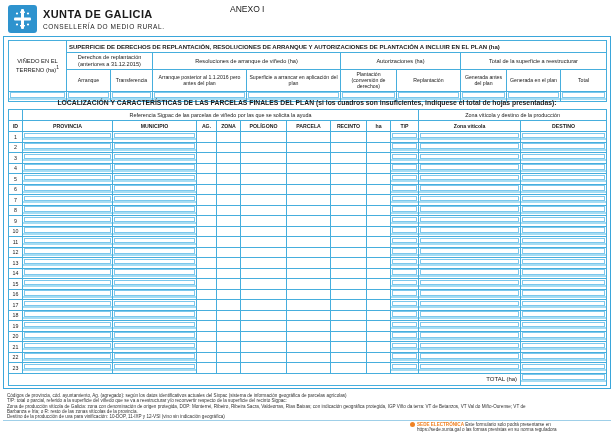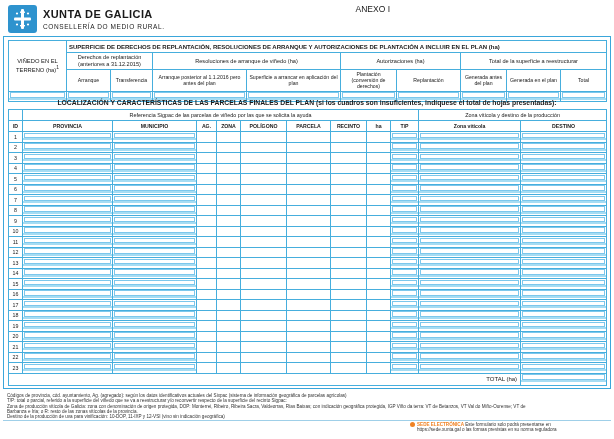--- a/index.html
+++ b/index.html
@@ -12,7 +12,7 @@
   #org  { position: absolute; left: 43px; top: 8px; }
   #org .name { font-size: 11px; font-weight: bold; letter-spacing: .4px; }
   #org .dept { font-size: 6.5px; letter-spacing: .6px; margin-top: 3px; color: #222; }
-  #annex { position: absolute; left: 230px; top: 4px; width: 160px; text-align: right; }
+  #annex { position: absolute; left: 230px; top: 4px; width: 160px; text-align: left; }
   #annex .a1 { font-size: 8.5px; }
   #annex .a2 { font-size: 8px; }
 

